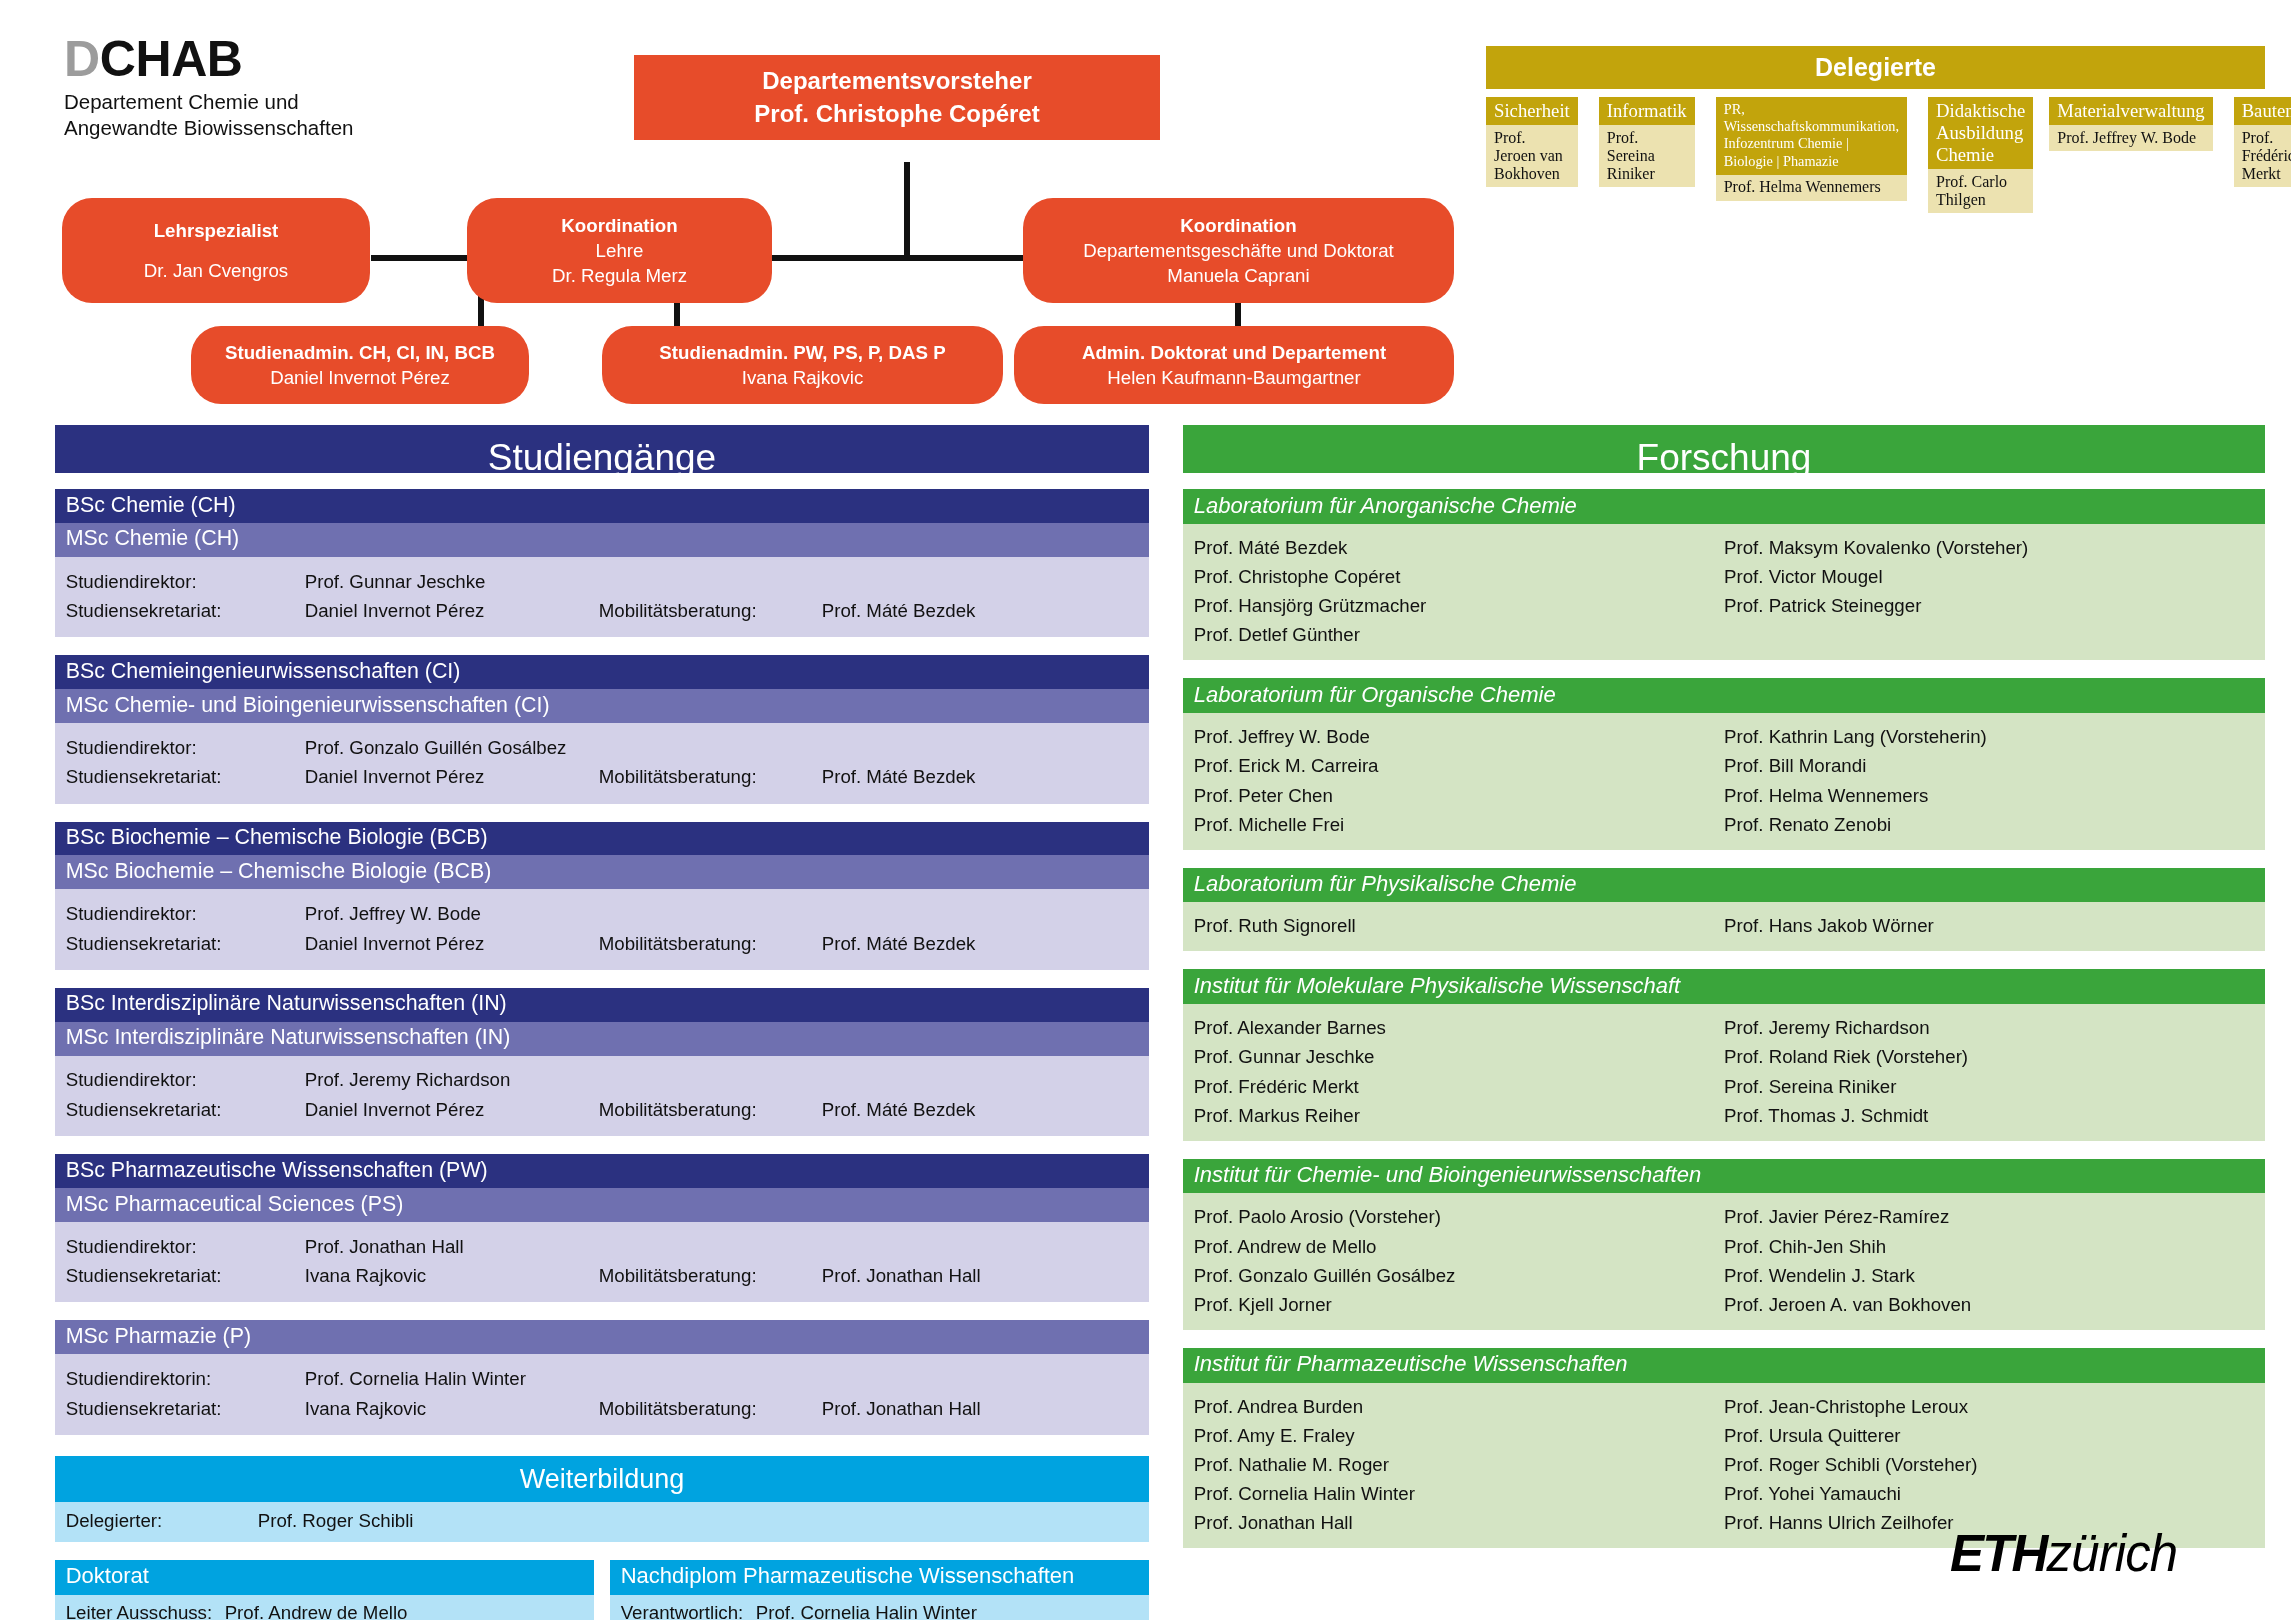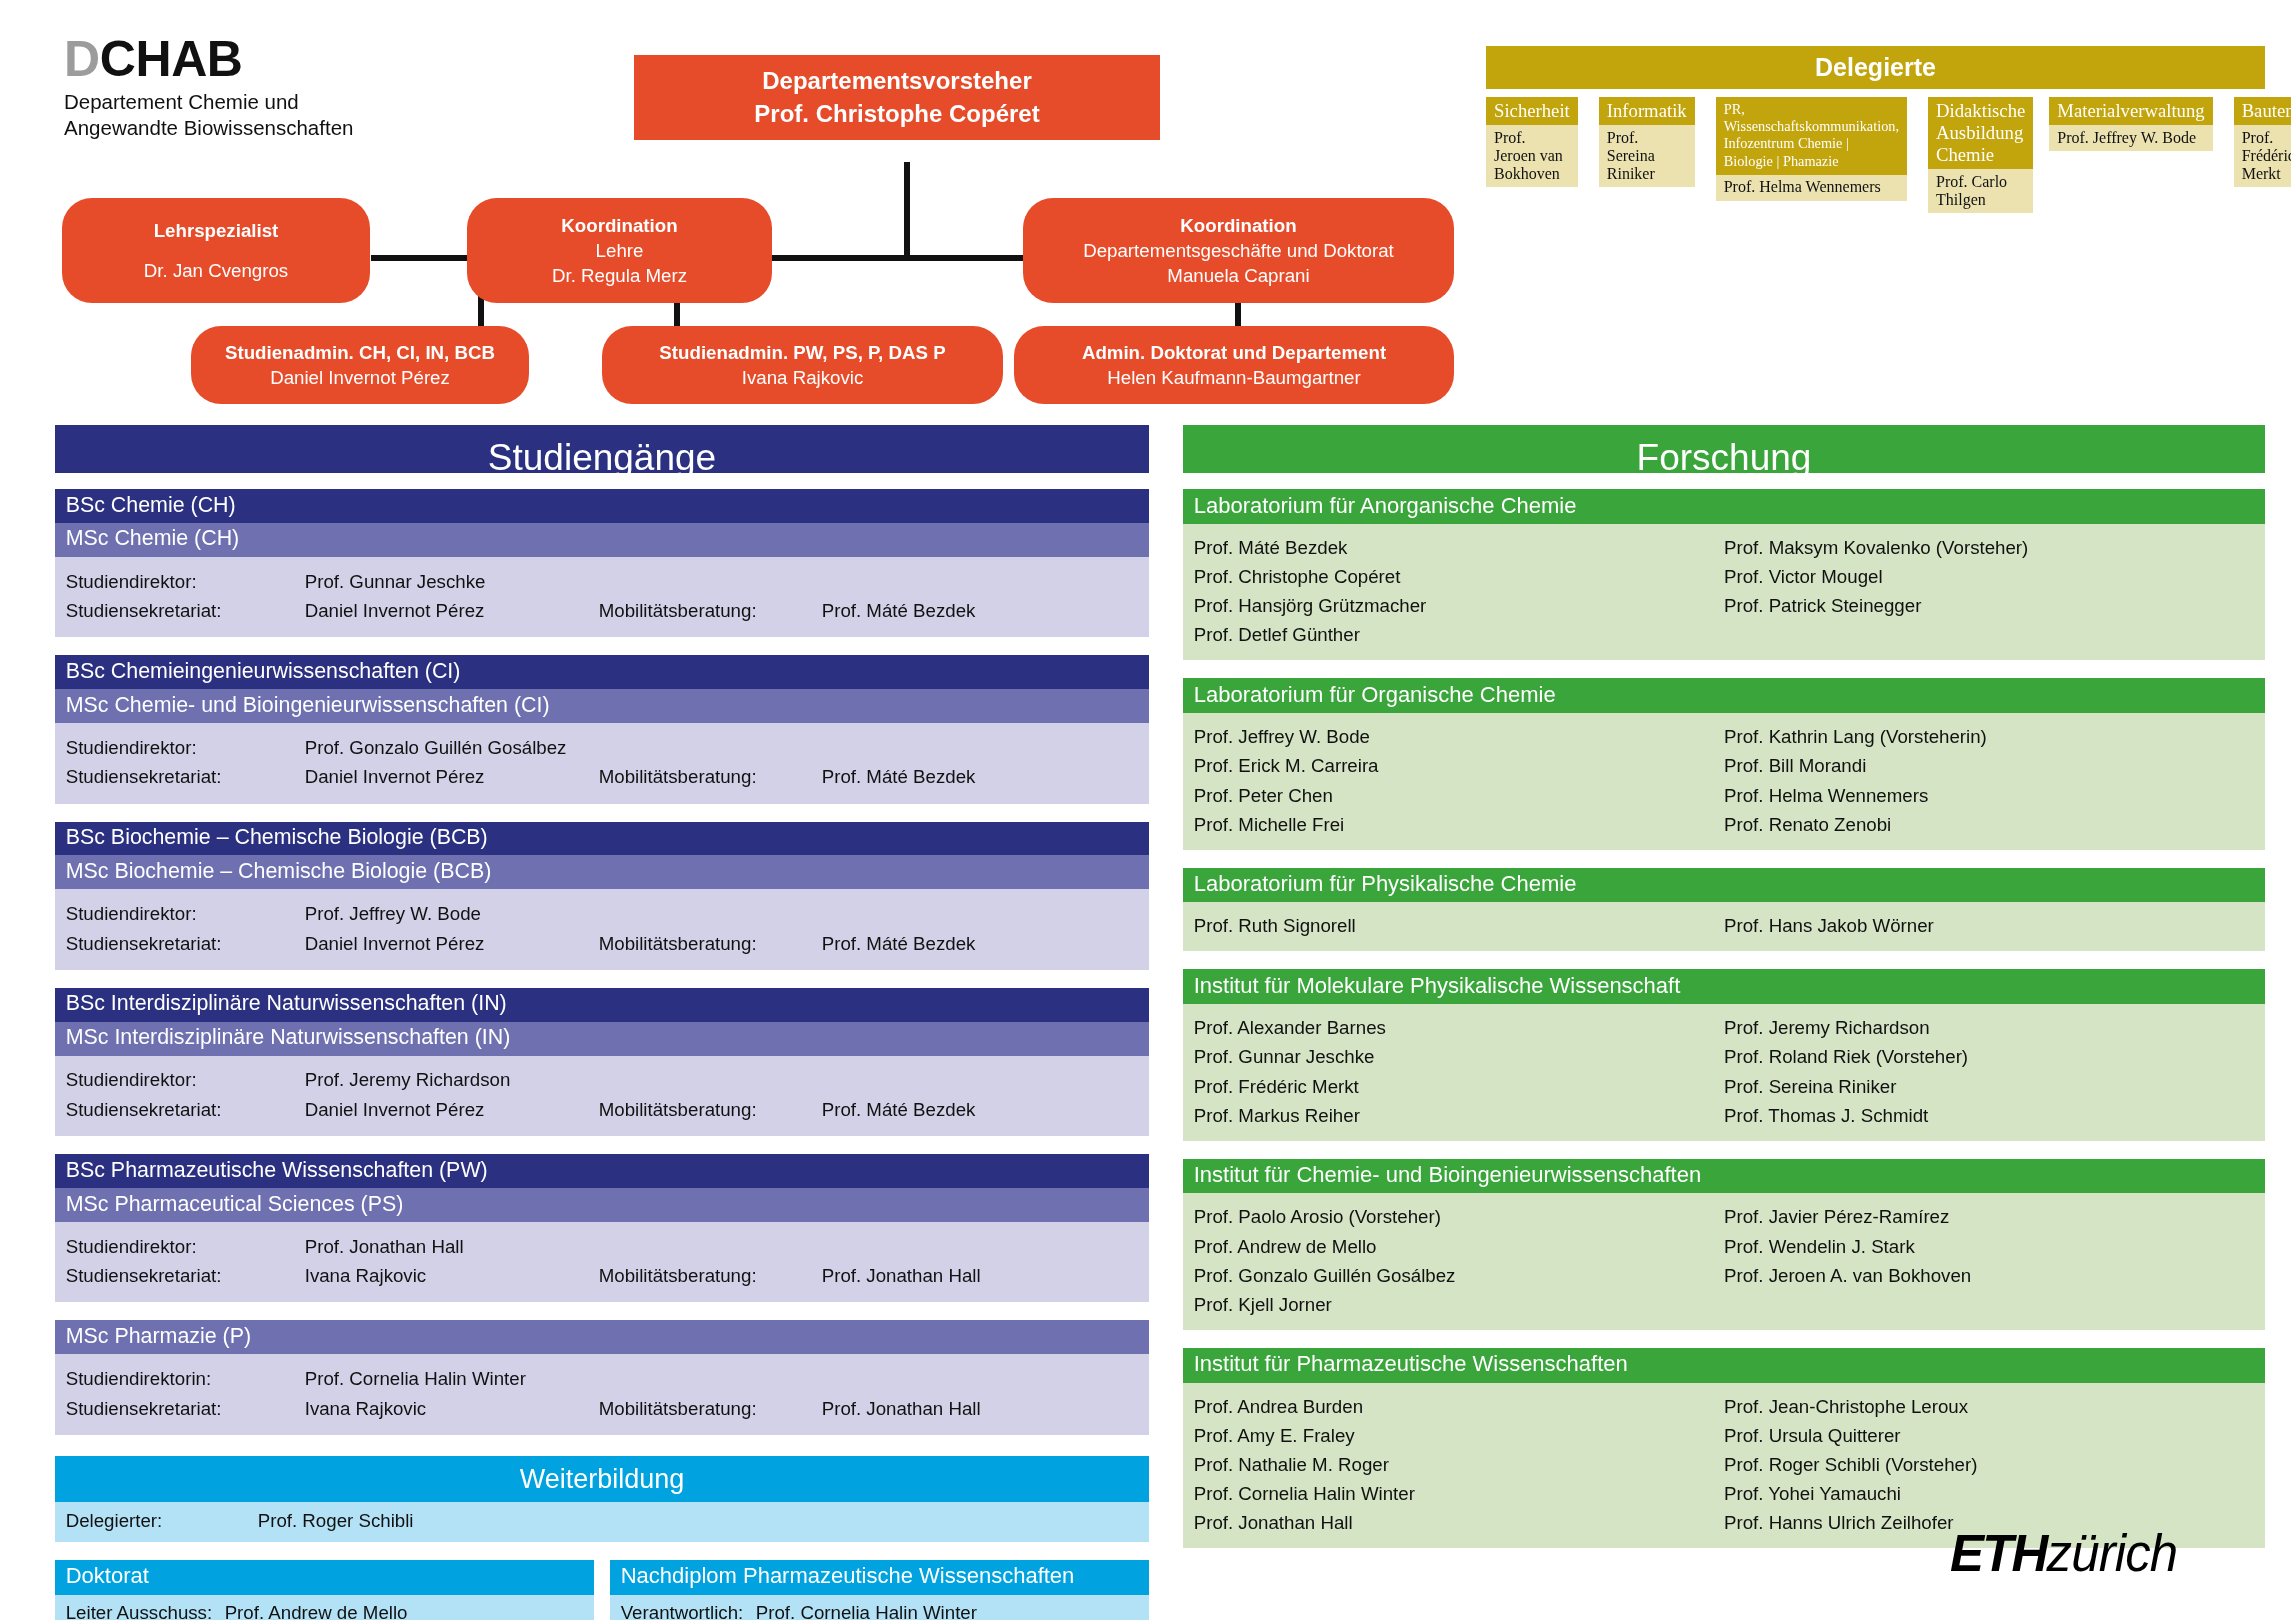--- a/index.html
+++ b/index.html
@@ -91,7 +91,7 @@
 
   
   .lab { margin-top: 18px; }
-  .lab-hdr { background: #3aa53b; color: #ffffff; font-size: 22px; padding: 3.6px 10.7px 5.3px 10.7px; }
+  .lab-hdr { background: #3aa53b; color: #ffffff; font-size: 22px; padding: 3.6px 10.7px 5.3px 10.7px; font-style: italic; }
   .lab-body { background: #d4e4c4; padding: 9px 10.7px 10.7px 10.7px; display: flex; }
   .lab-col { flex: 1; }
   .lab-col li { list-style: none; font-size: 18.7px; color: #111111; line-height: 1.56; }

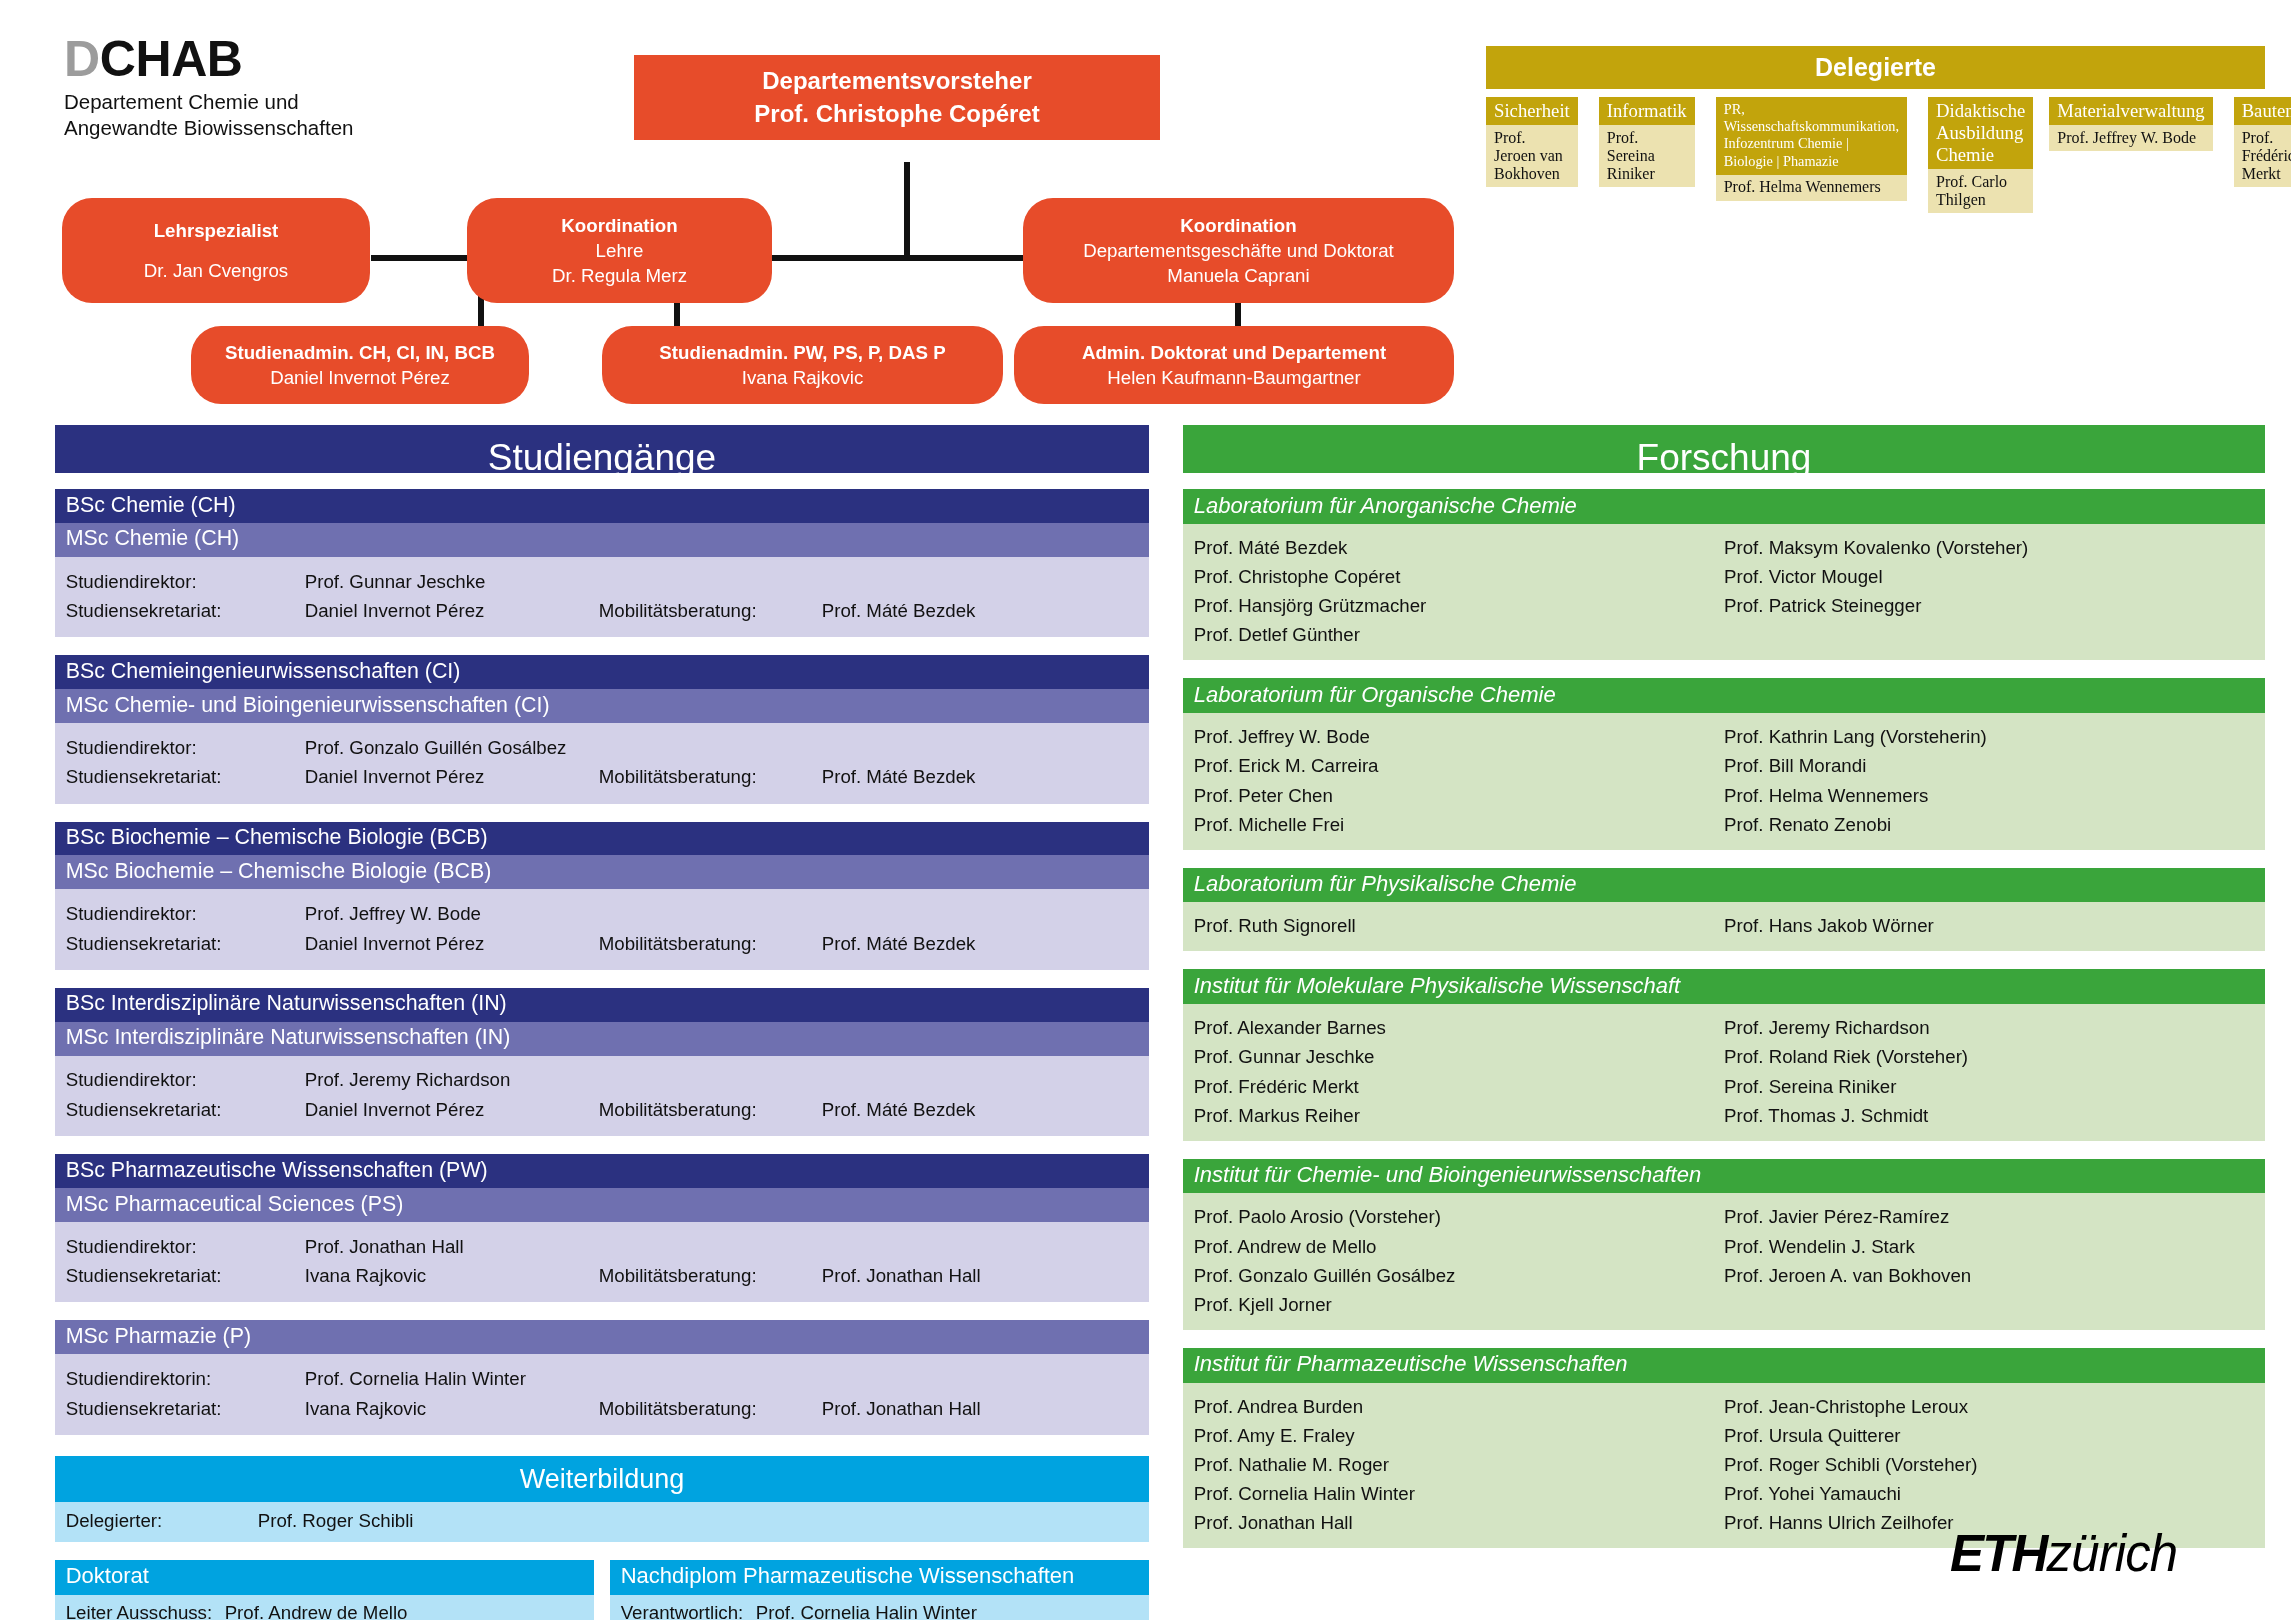--- a/index.html
+++ b/index.html
@@ -426,6 +426,7 @@
         </ul>
         <ul class="lab-col">
           <li>Prof. Javier Pérez-Ramírez</li>
+          <li>Prof. Chih-Jen Shih</li>
           <li>Prof. Wendelin J. Stark</li>
           <li>Prof. Jeroen A. van Bokhoven</li>
         </ul>

